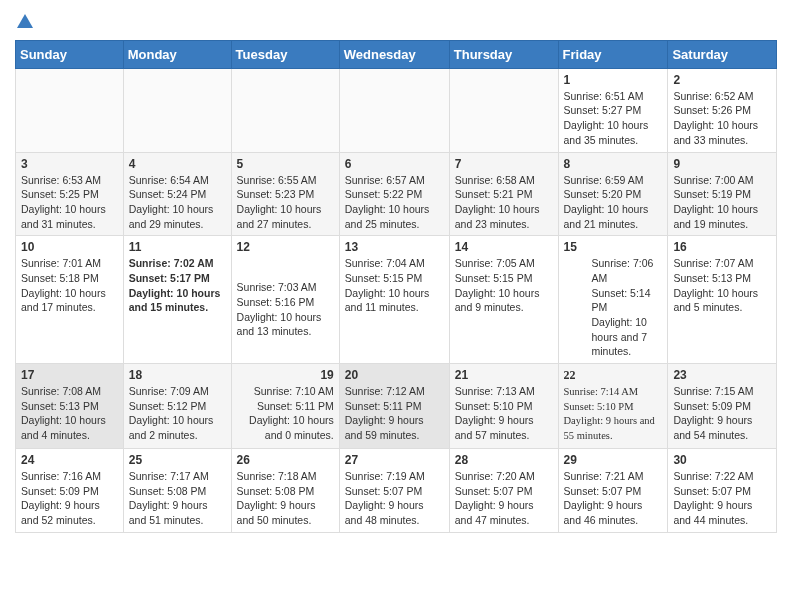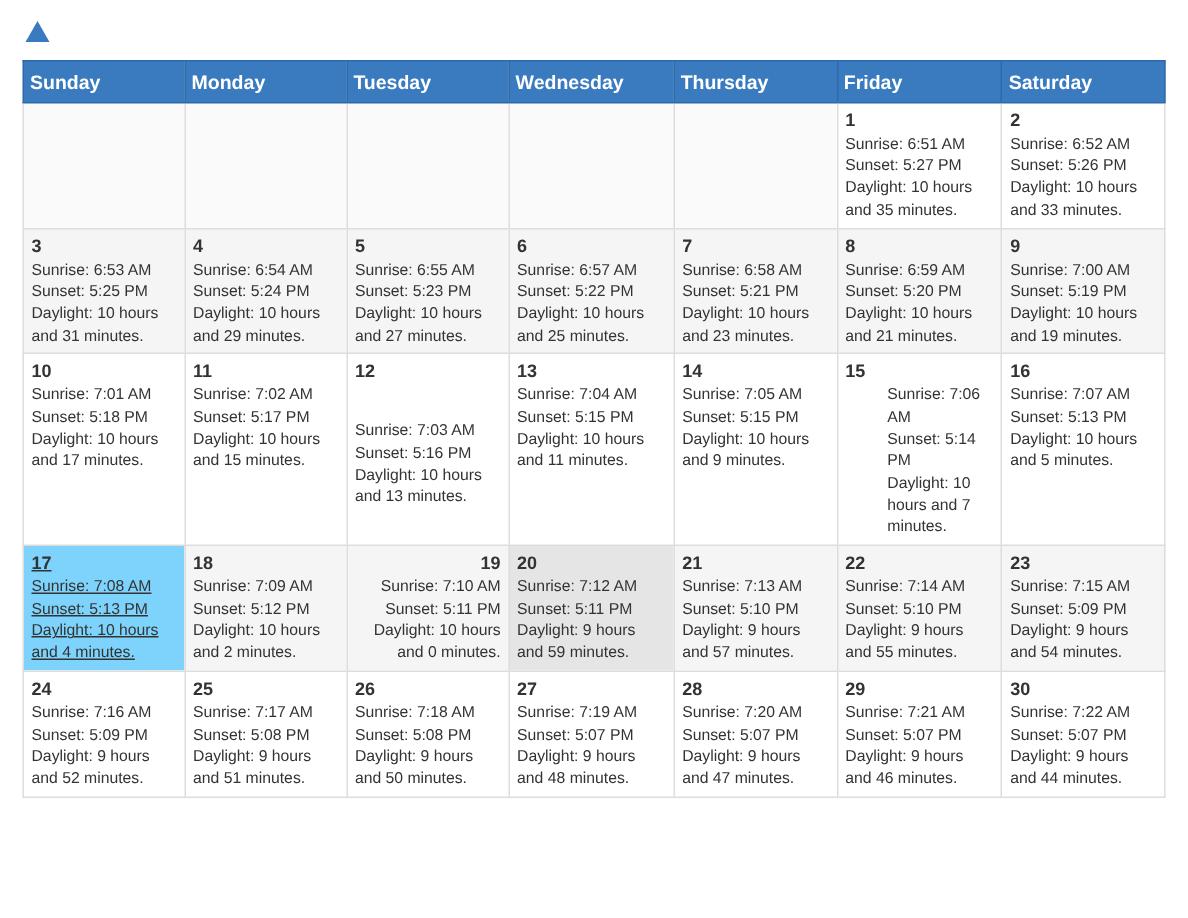--- a/index.html
+++ b/index.html
@@ -180,7 +180,7 @@
         </td>
         <td>
           <span class="day-num">11</span>
-          <div class="day-info" style="white-space: pre-line;">Sunrise: 7:02 AM
+          <div class="day-info" style="white-space: pre-line; font-weight: bold;">Sunrise: 7:02 AM
 Sunset: 5:17 PM
 Daylight: 10 hours and 15 minutes.</div>
         </td>

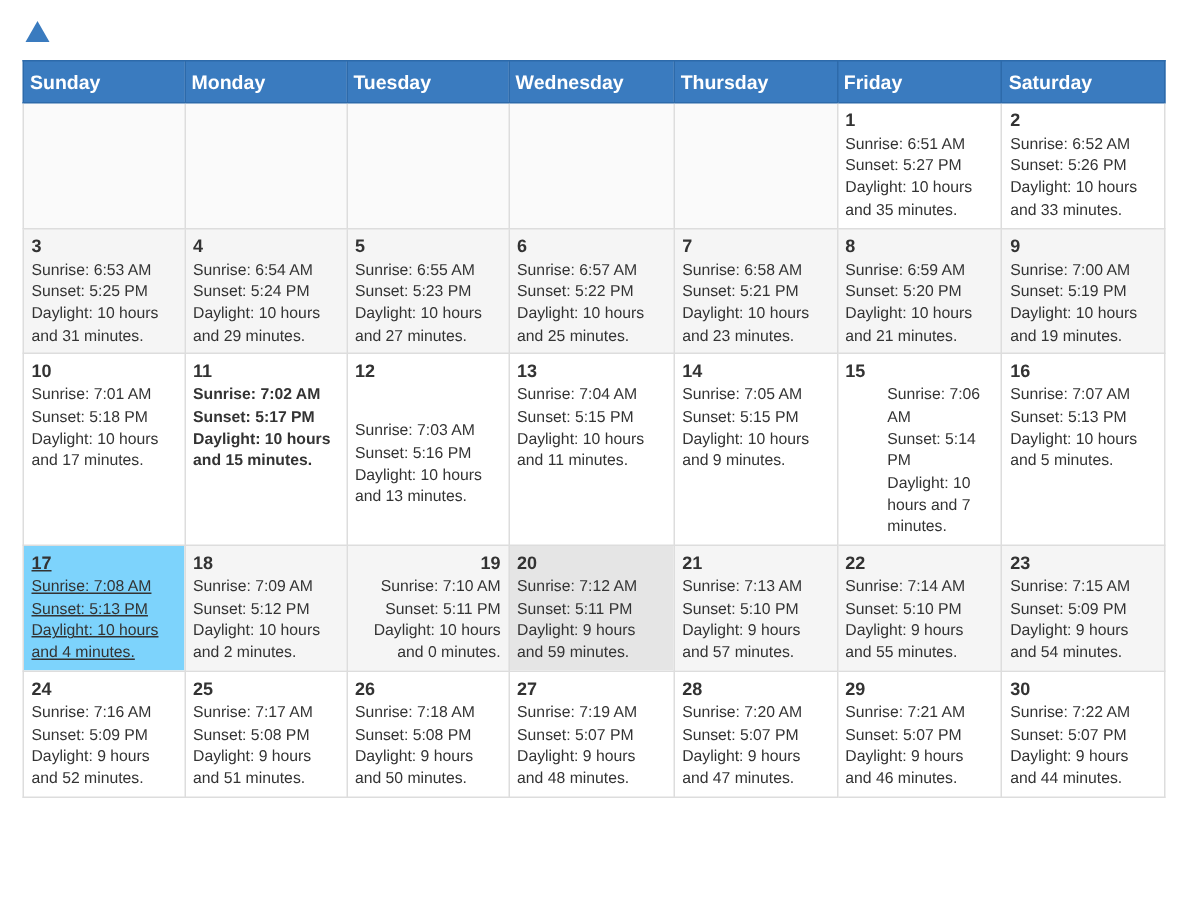--- a/index.html
+++ b/index.html
@@ -216,7 +216,7 @@
         </td>
       </tr>
       <tr>
-        <td style="background: #7dd3fc; text-decoration: underline;">
+        <td style="background: #e5e5e5;">
           <span class="day-num">17</span>
           <div class="day-info" style="white-space: pre-line;">Sunrise: 7:08 AM
 Sunset: 5:13 PM

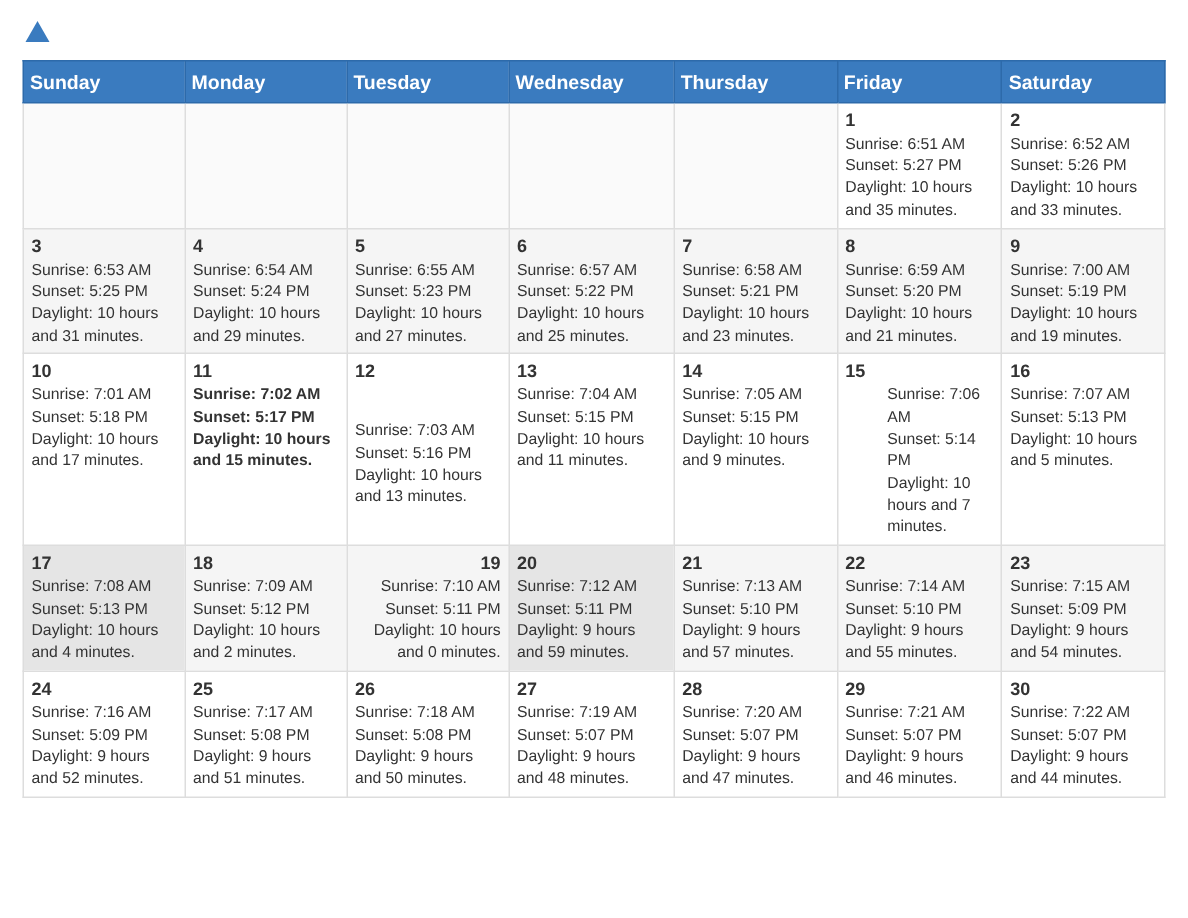--- a/index.html
+++ b/index.html
@@ -246,7 +246,7 @@
 Sunset: 5:10 PM
 Daylight: 9 hours and 57 minutes.</div>
         </td>
-        <td style="background: rgb(245, 245, 245);">
+        <td style="background: rgb(245, 245, 245); font-family: Liberation Serif, serif;">
           <span class="day-num">22</span>
           <div class="day-info" style="white-space: pre-line;">Sunrise: 7:14 AM
 Sunset: 5:10 PM

